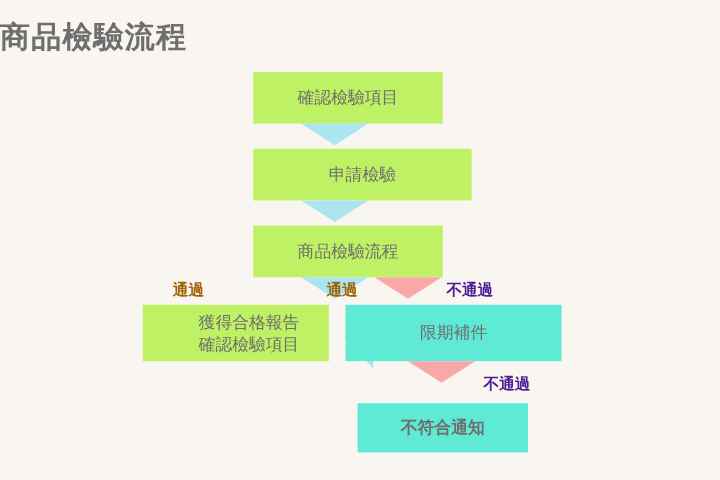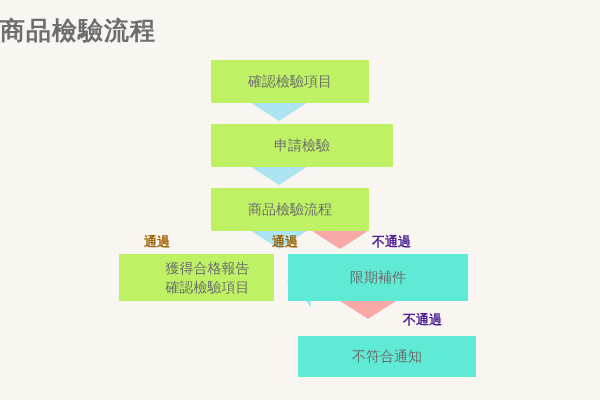--- a/index.html
+++ b/index.html
@@ -123,7 +123,7 @@
 
   <div class="edge-label green" style="left:403px; top:311px;">不通過</div>
 
-  <div class="box pink" style="left:298px; top:336px; width:178px; height:41px;">
+  <div class="box pink" style="left:298px; top:336px; width:142px; height:41px;font-weight:bold;">
     <span class="line">不符合通知</span>
   </div>
 

